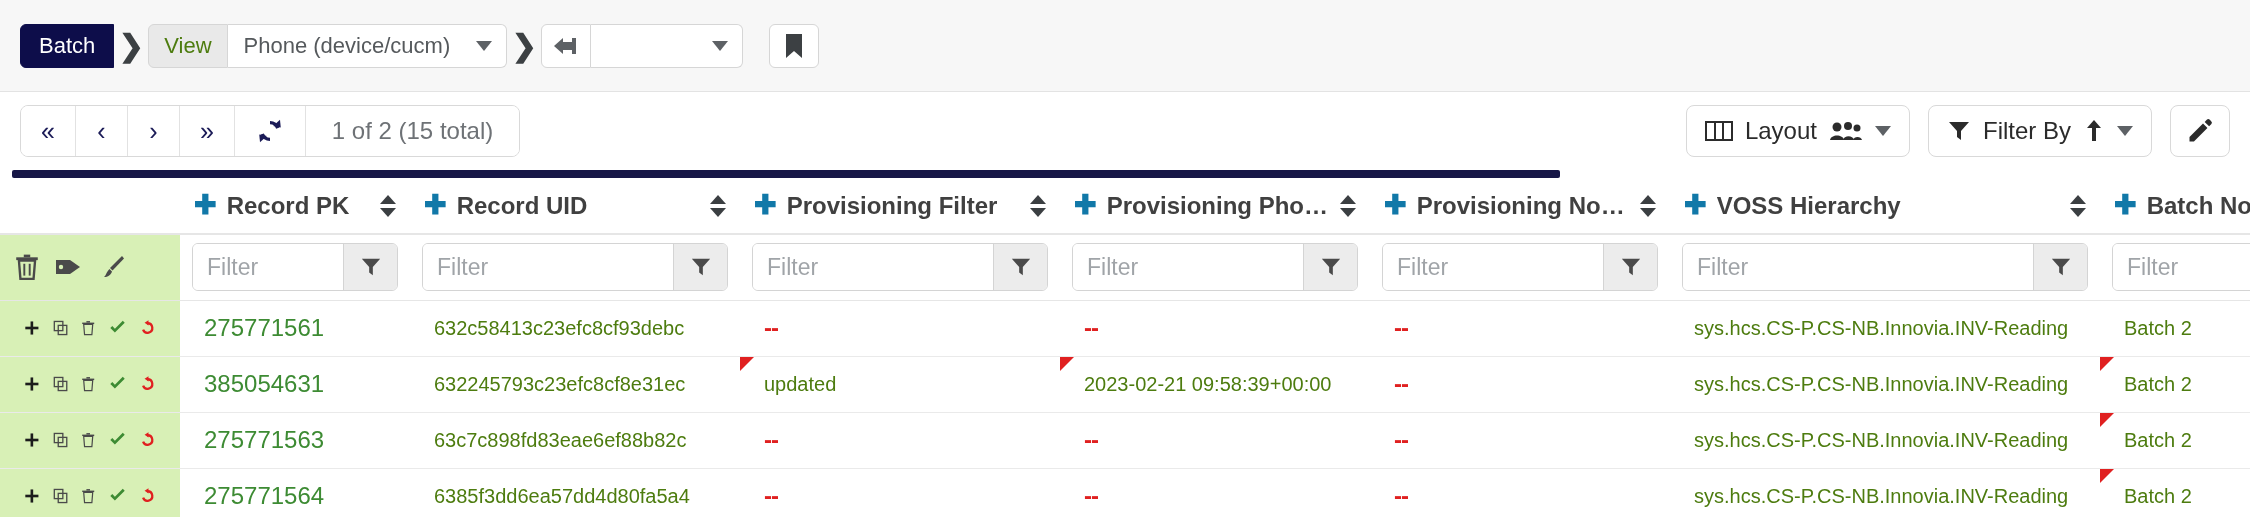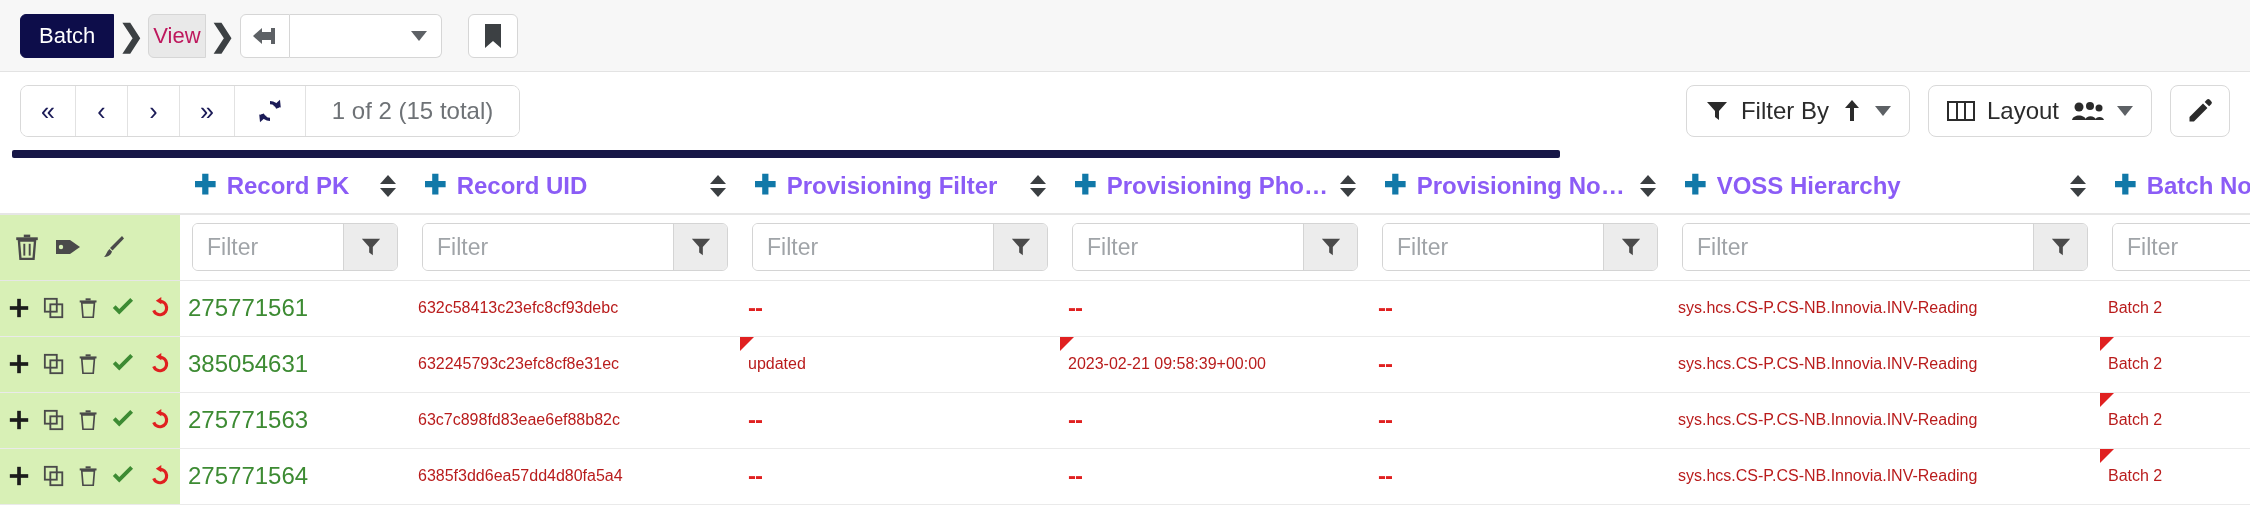--- a/index.html
+++ b/index.html
@@ -13,7 +13,7 @@
 
   
   .toolbar {
-    height: 72px;
+    height: 92px;
     background: #f7f7f7;
     border-bottom: 1px solid #e3e3e3;
     display: flex;

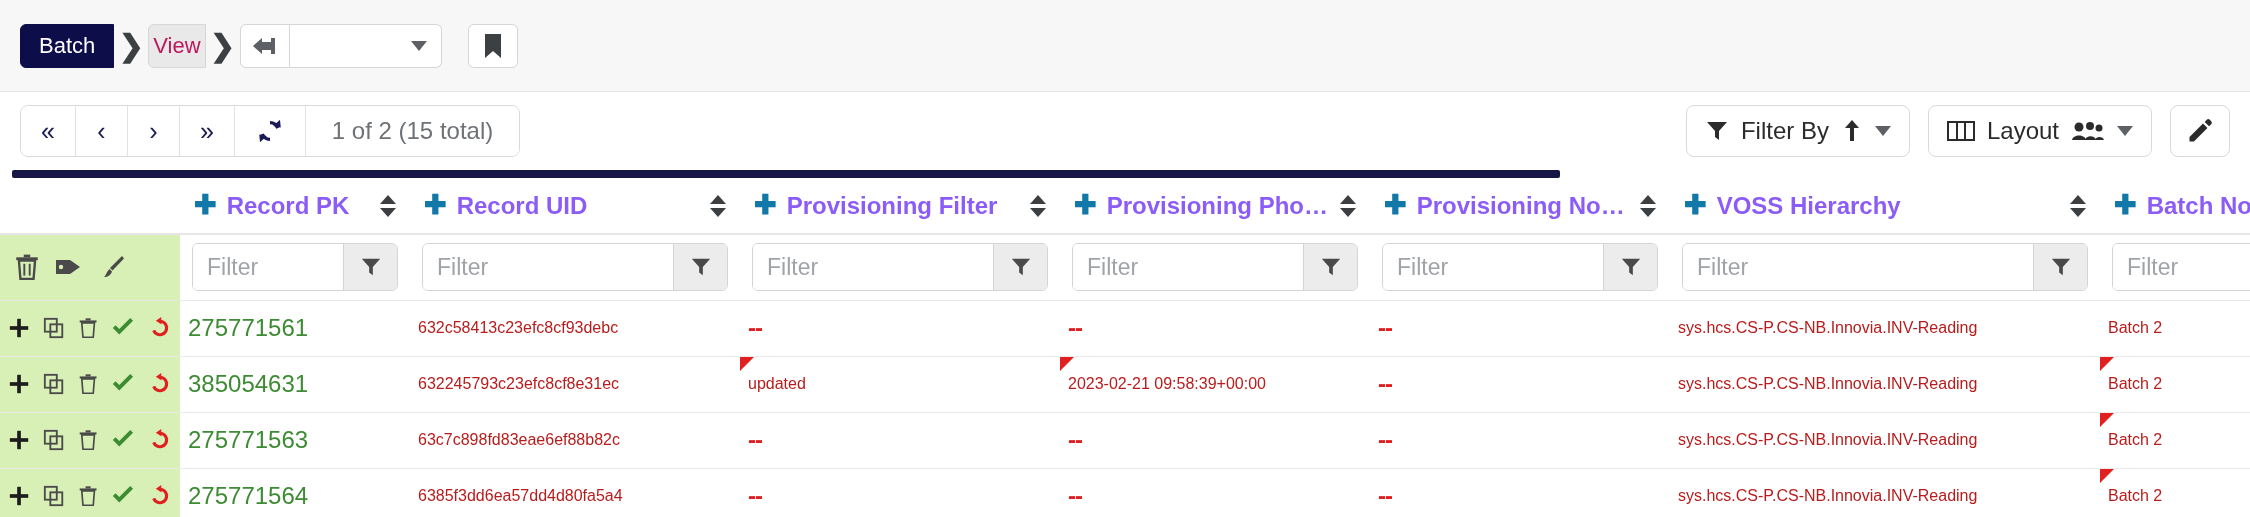--- a/index.html
+++ b/index.html
@@ -39,10 +39,10 @@
   }
   .btn-label-grey {
     background: #e9e9e9;
-    color: #be185d;
+    color: #4d7c0f;
     border: 1px solid #d6d6d6;
     font-size: 22px;
-    padding: 0 4px;
+    padding: 0 15px;
     border-radius: 6px 0 0 6px;
     display: flex; align-items: center;
     height: 44px;

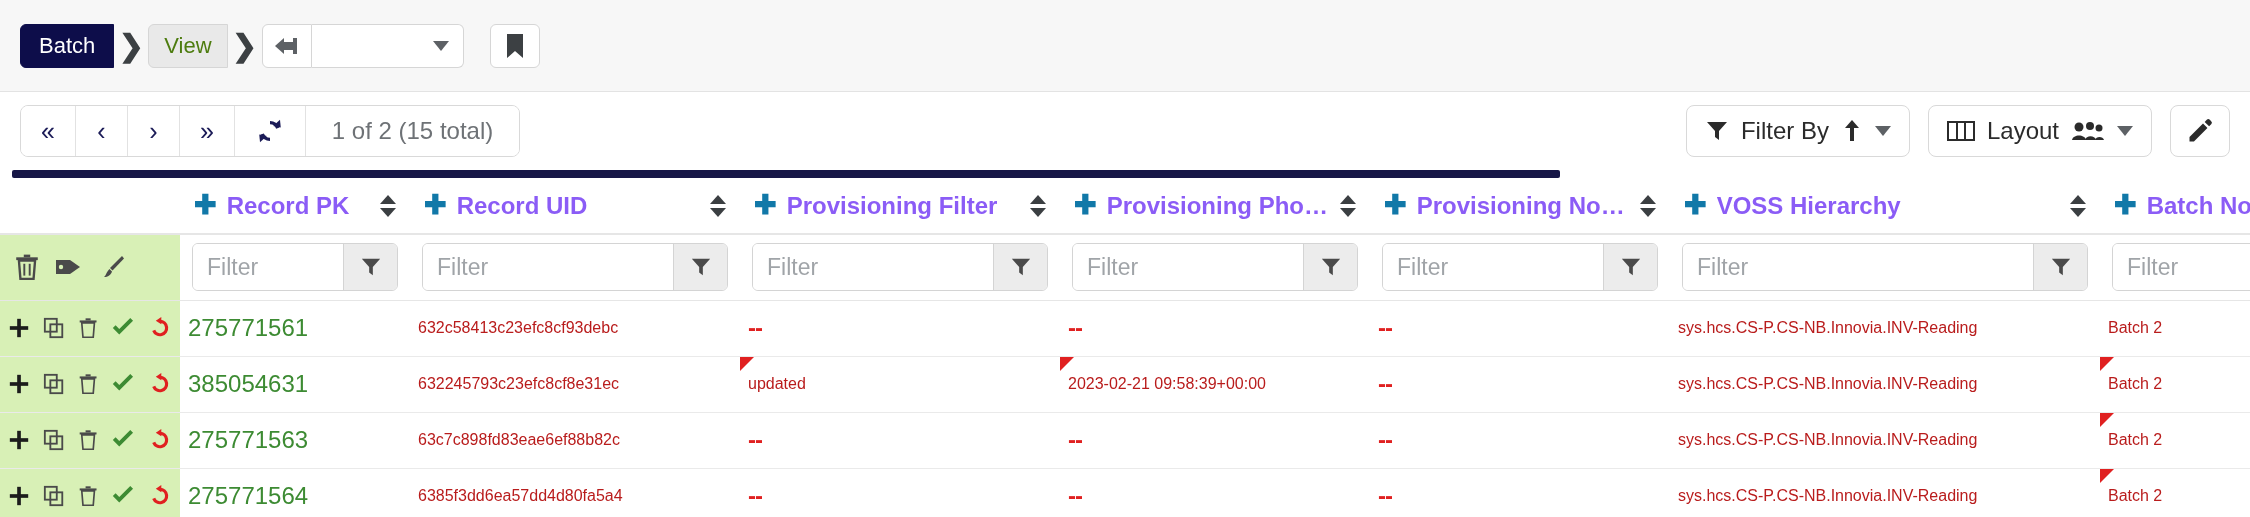--- a/index.html
+++ b/index.html
@@ -313,6 +313,10 @@
 
   <div class="bgroup">
     <div class="btn-label-grey">View</div>
+    <div class="select-box">
+      <span>Phone (device/cucm)</span>
+      <span class="caret-down"></span>
+    </div>
   </div>
 
   <div class="chev-sep">❯</div>

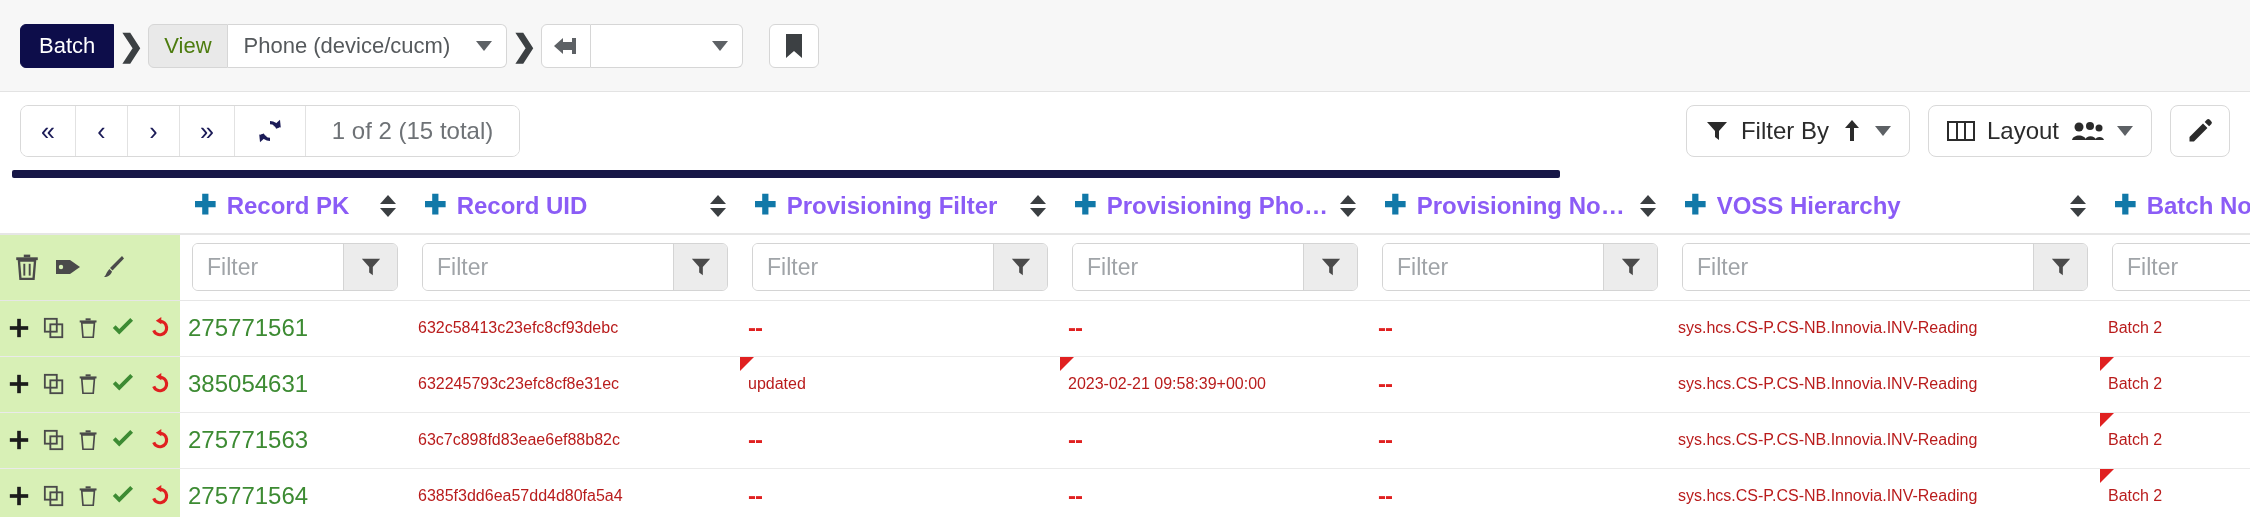--- a/index.html
+++ b/index.html
@@ -365,18 +365,6 @@
   <div class="right-tools">
 
     <div class="tool-btn">
-      <svg width="24" height="24" viewBox="0 0 24 24">
-        <path d="M2 3 h20 l-8 9 v9 l-4 -3 v-6 Z" fill="#2b2b2b"></path>
-      </svg>
-      <span>Filter By</span>
-      <svg width="22" height="26" viewBox="0 0 22 26">
-        <path d="M11 2 l7 8 h-14 Z" fill="#2b2b2b"></path>
-        <rect x="9" y="9" width="4" height="14" fill="#2b2b2b"></rect>
-      </svg>
-      <span class="caret-down"></span>
-    </div>
-
-    <div class="tool-btn">
       <svg width="28" height="24" viewBox="0 0 28 24">
         <rect x="1" y="3" width="26" height="18" fill="none" stroke="#2b2b2b" stroke-width="2"></rect>
         <line x1="10" y1="3" x2="10" y2="21" stroke="#2b2b2b" stroke-width="2"></line>
@@ -390,6 +378,18 @@
         <path d="M1 20 c1-6 13-6 14 0 Z" fill="#2b2b2b"></path>
         <path d="M14 20 c1-5 10-5 11 0 Z" fill="#2b2b2b"></path>
         <path d="M24 20 c1-4 8-4 9 0 Z" fill="#2b2b2b"></path>
+      </svg>
+      <span class="caret-down"></span>
+    </div>
+
+    <div class="tool-btn">
+      <svg width="24" height="24" viewBox="0 0 24 24">
+        <path d="M2 3 h20 l-8 9 v9 l-4 -3 v-6 Z" fill="#2b2b2b"></path>
+      </svg>
+      <span>Filter By</span>
+      <svg width="22" height="26" viewBox="0 0 22 26">
+        <path d="M11 2 l7 8 h-14 Z" fill="#2b2b2b"></path>
+        <rect x="9" y="9" width="4" height="14" fill="#2b2b2b"></rect>
       </svg>
       <span class="caret-down"></span>
     </div>

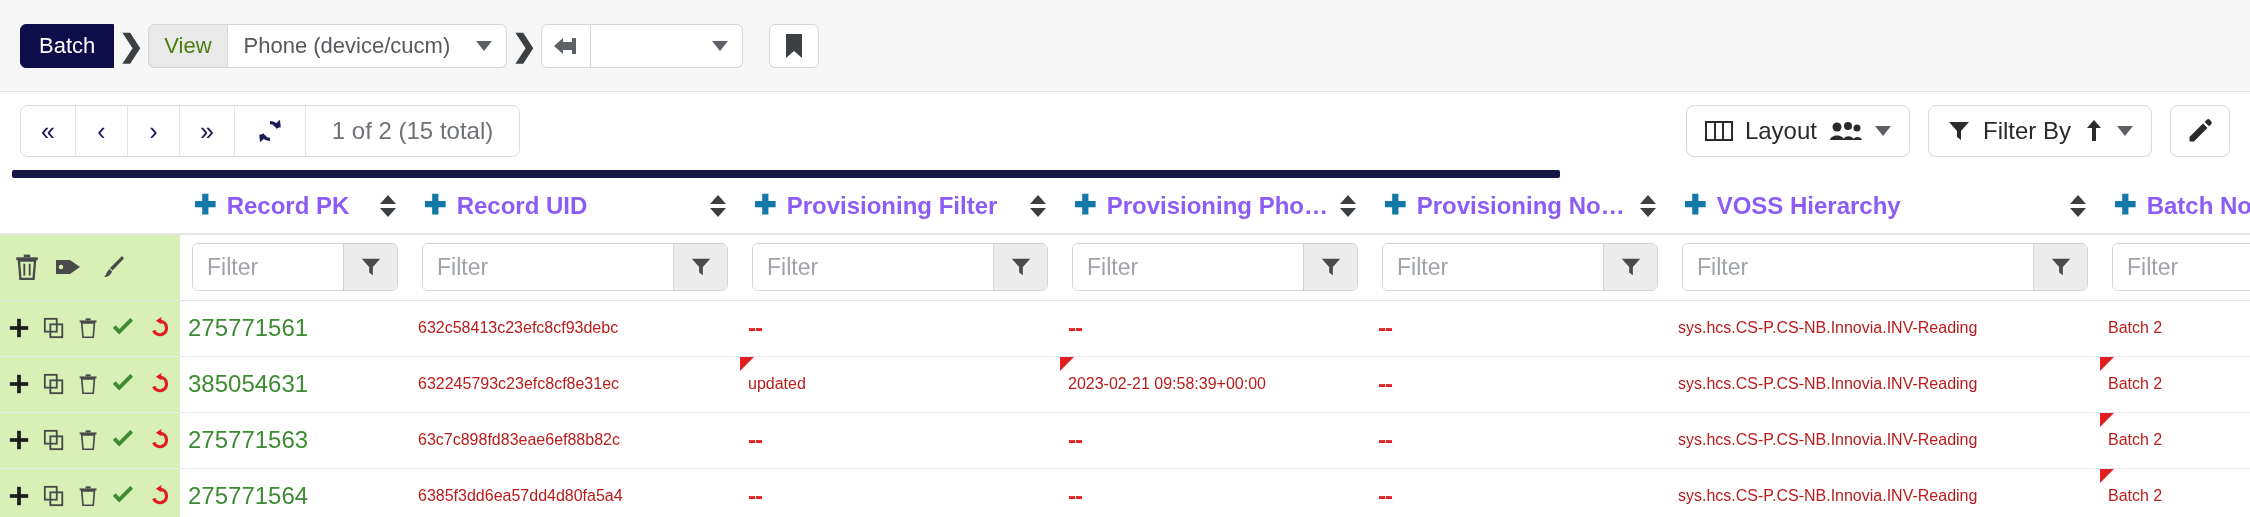--- a/index.html
+++ b/index.html
@@ -212,7 +212,7 @@
   .hdr-txt {
     font-size: 24px;
     font-weight: bold;
-    color: #8b5cf6;
+    color: #404040;
     white-space: nowrap;
     overflow: hidden;
     text-overflow: ellipsis;

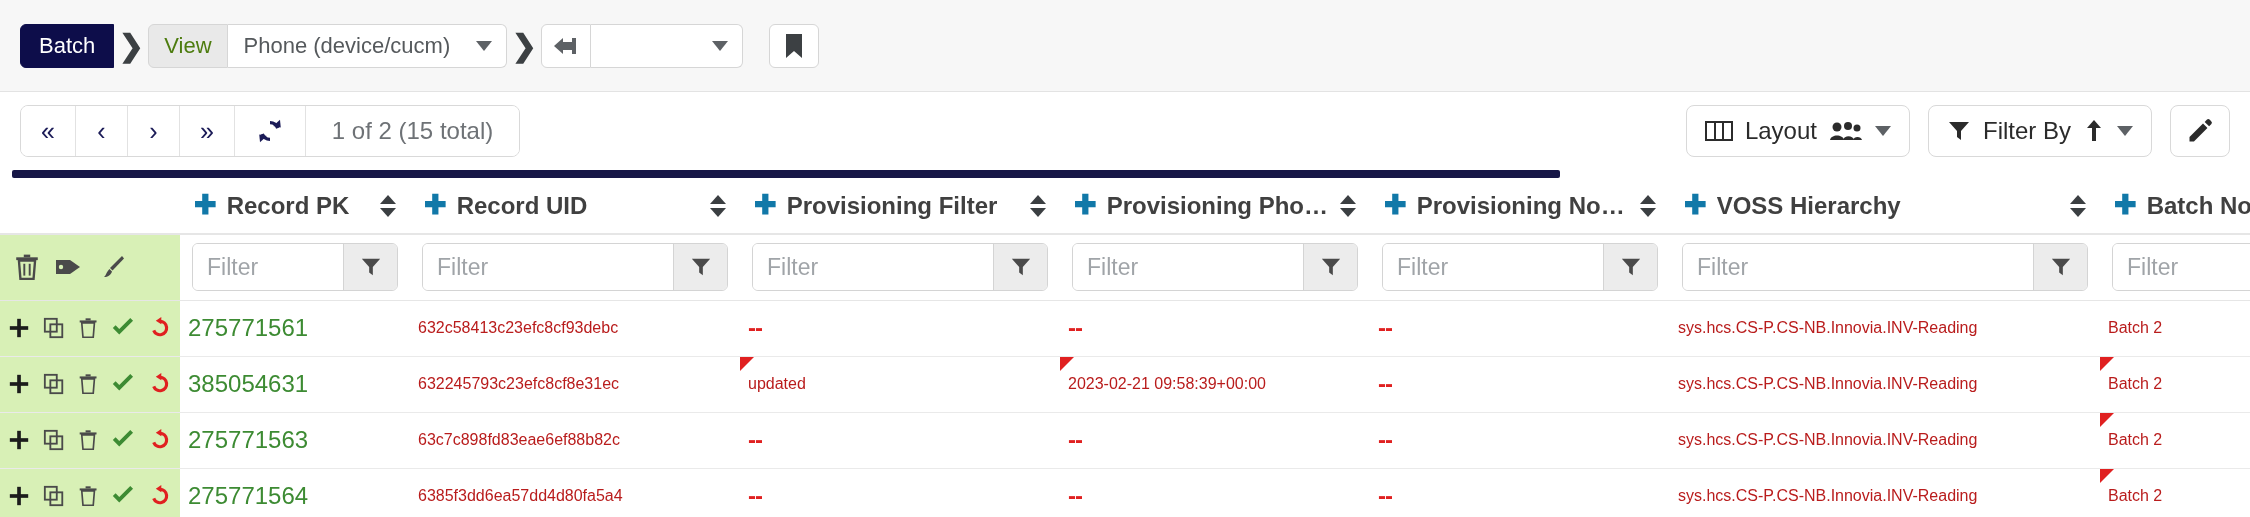--- a/index.html
+++ b/index.html
@@ -278,7 +278,7 @@
   tr.drow td {
     border-bottom: 1px solid #eaeaea;
     background: #ffffff;
-    padding: 0 8px;
+    padding: 0 24px;
     position: relative;
   }
   td.rowact {

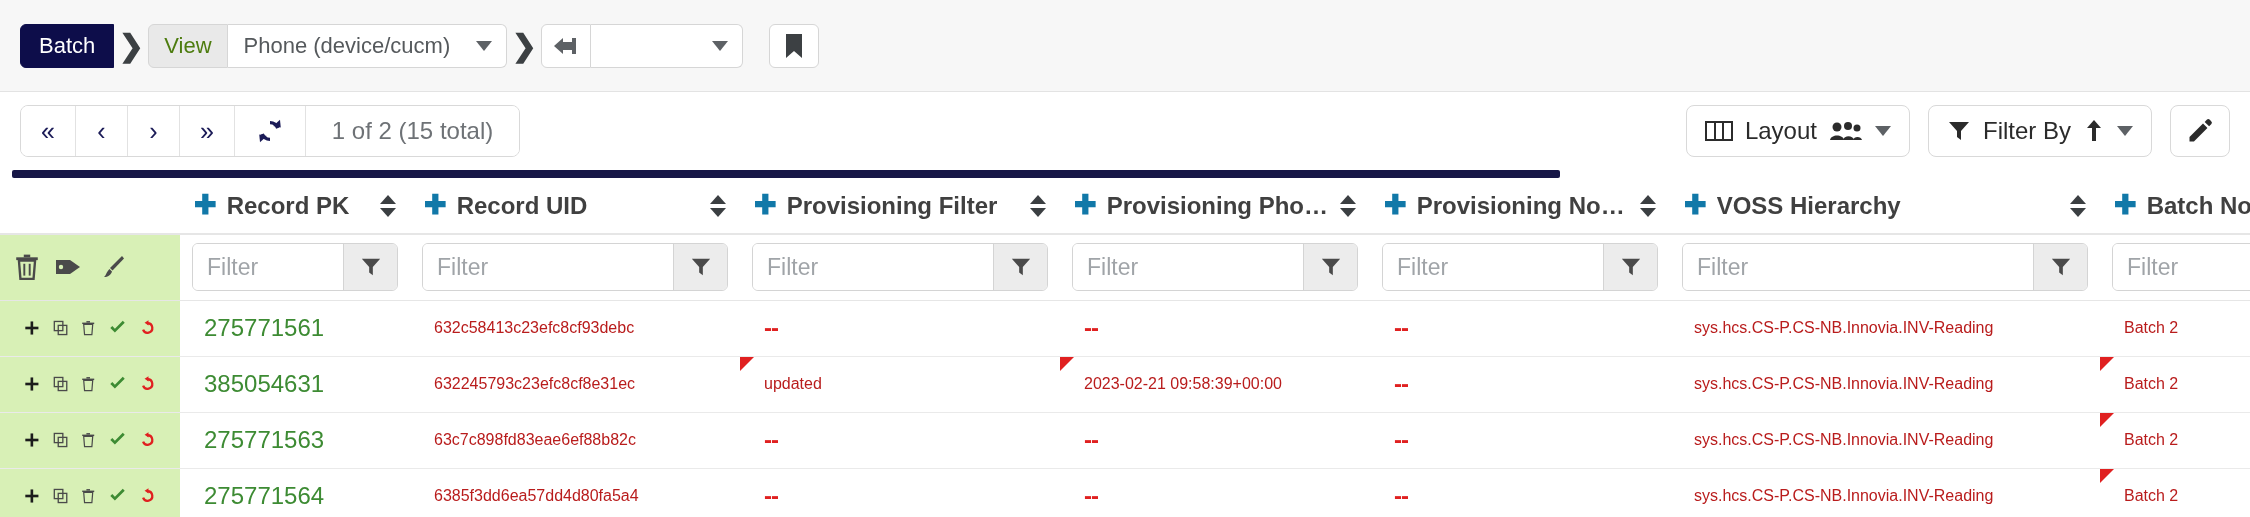--- a/index.html
+++ b/index.html
@@ -288,7 +288,7 @@
     display: flex; align-items: center; gap: 13px;
   }
   .pk-link { color: #3d8b33; font-size: 24px; white-space: nowrap; }
-  .cell-txt { color: #b91c1c; font-size: 16px; white-space: nowrap; overflow: hidden; text-overflow: ellipsis; display: block; }
+  .cell-txt { color: #4d7c0f; font-size: 20px; white-space: nowrap; overflow: hidden; text-overflow: ellipsis; display: block; }
   .dash { color: #e02020; font-size: 24px; font-weight: bold; letter-spacing: -1px; }
   .corner {
     position: absolute;

